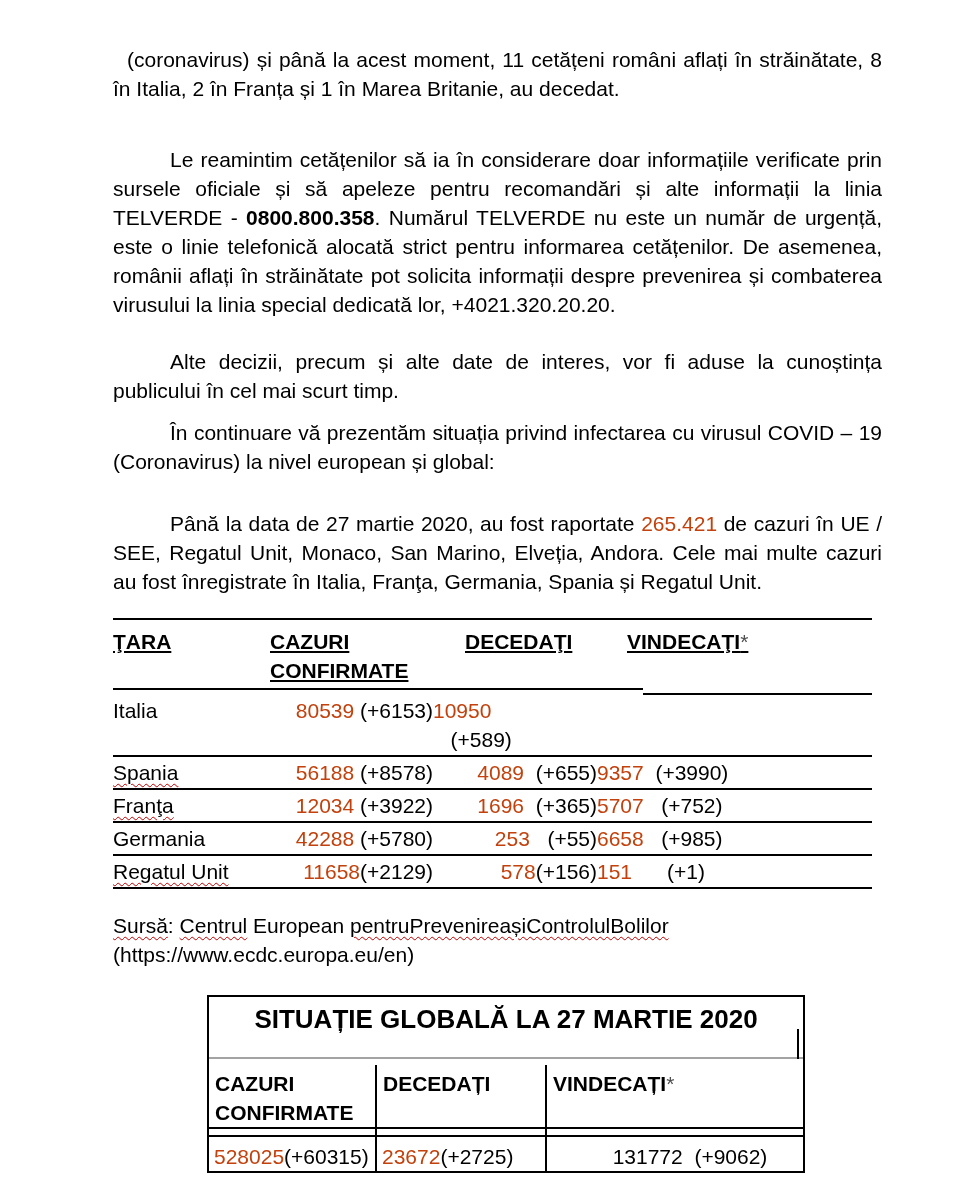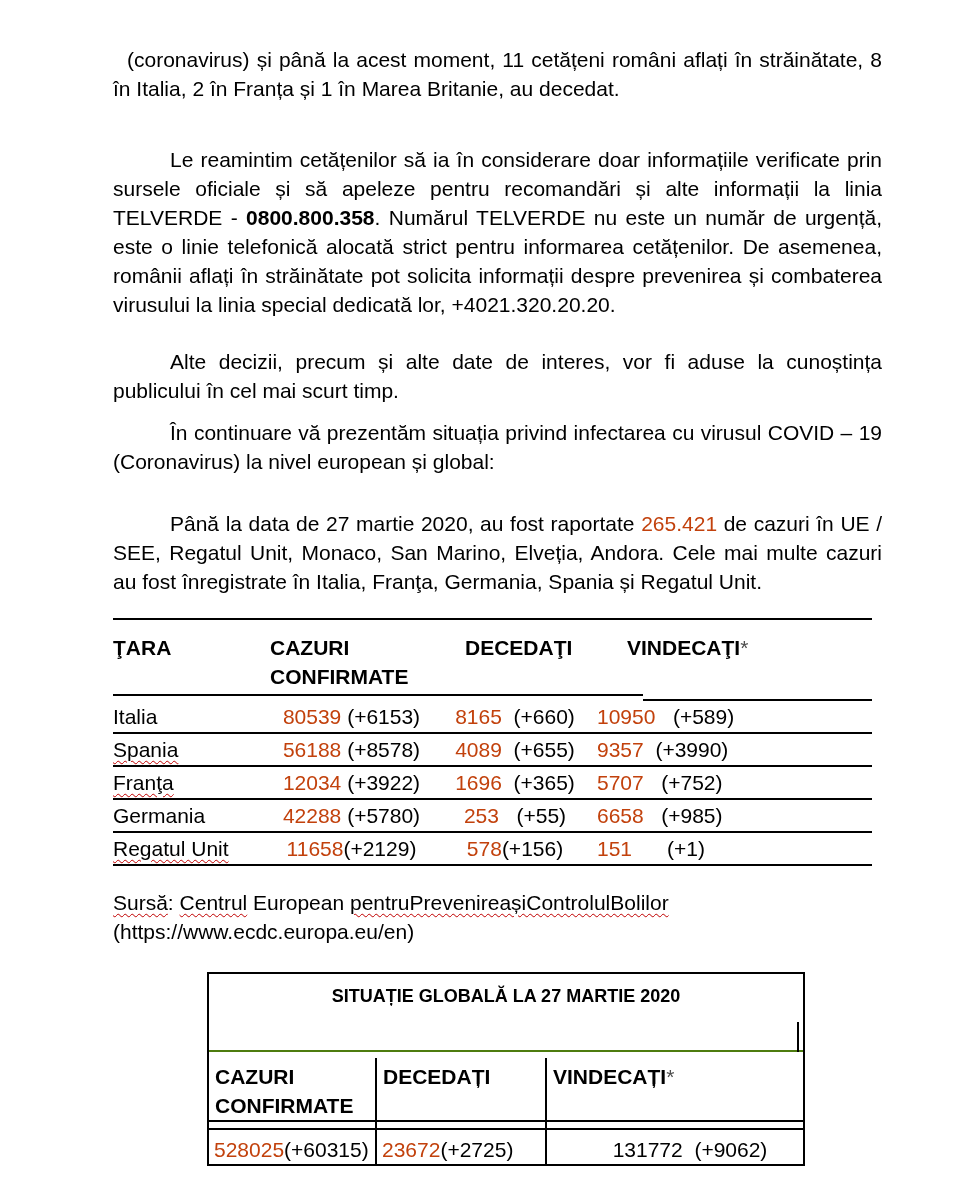--- a/index.html
+++ b/index.html
@@ -30,7 +30,8 @@
   .t1-head {
     display:grid; grid-template-columns:157px 195px 162px 1fr;
     font-weight:bold; position:relative;
-    padding:13px 0 10px 0;
+    padding:7px 0 10px 0;
+    text-decoration:underline;
   }
   .t1-hline1 { position:absolute; left:0; width:530px; bottom:5px; height:2px; background:#000; }
   .t1-hline2 { position:absolute; left:530px; right:0; bottom:0; height:2px; background:#000; }

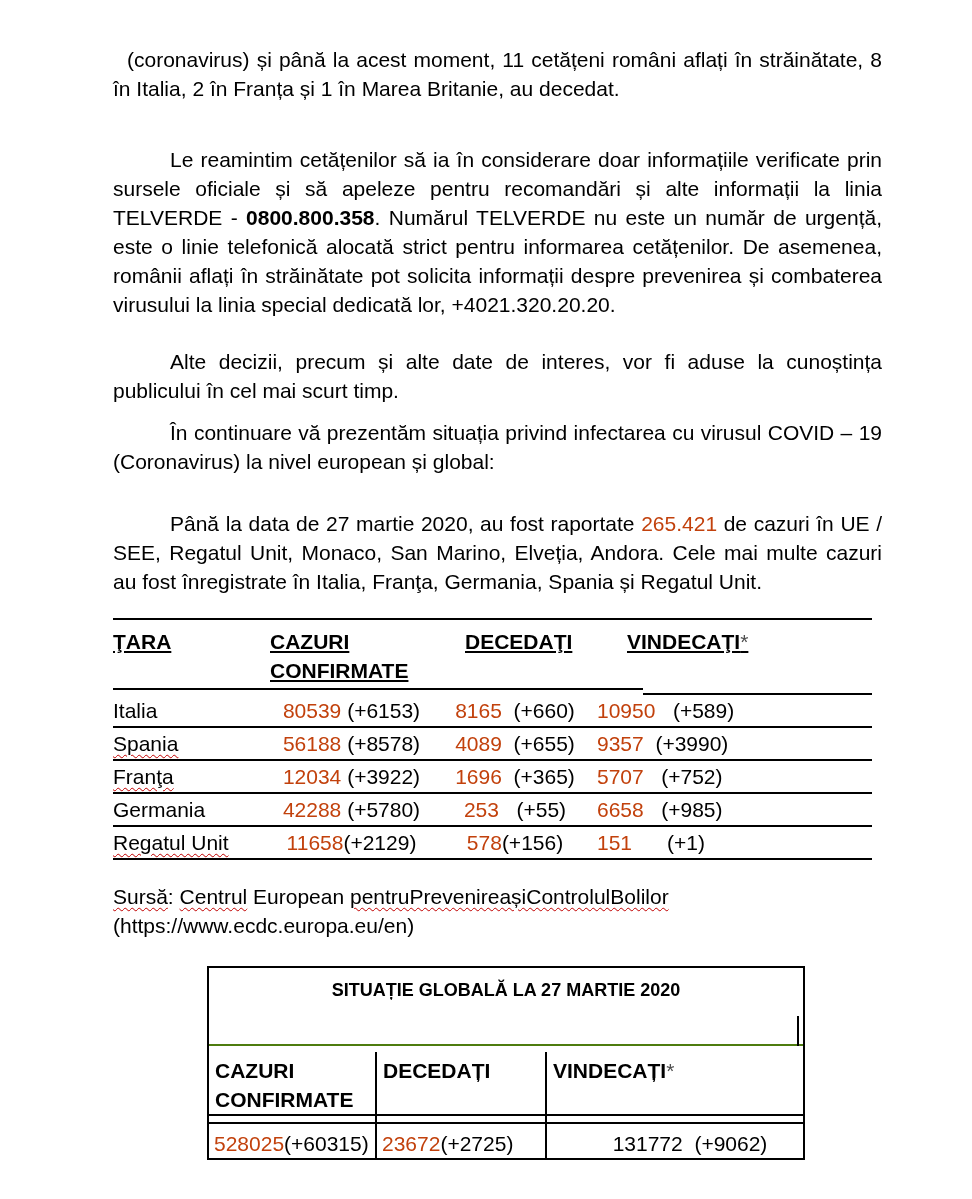--- a/index.html
+++ b/index.html
@@ -39,7 +39,7 @@
     display:grid; grid-template-columns:157px 163px 164px 1fr;
     border-bottom:2px solid #000; padding:1px 0;
   }
-  .t1-row .c2, .t1-row .c3 { text-align:center; }
+  .t1-row .c2, .t1-row .c3 { text-align:right; }
   .t1-row .c4 { text-align:left; padding-right:88px; }
   .ast { font-weight:normal; color:#4d4d4d; }
 

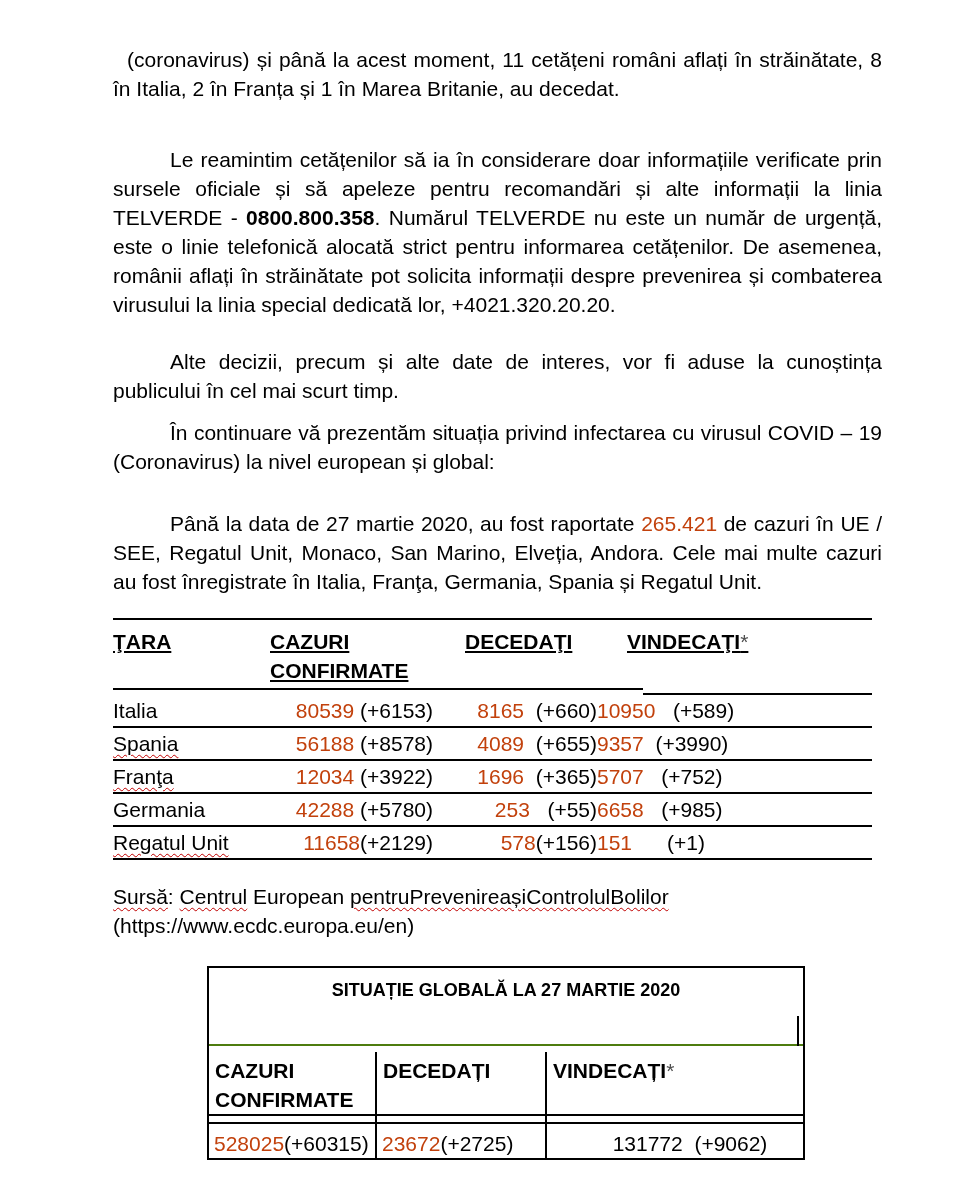--- a/index.html
+++ b/index.html
@@ -93,7 +93,6 @@
   <div class="t1-row">
     <span class="c1">Italia</span>
     <span class="c2"><span class="gray">80539</span><span class="pre"> </span><span>(+6153)</span></span>
-    <span class="c3"><span class="gray">8165</span><span class="pre">  </span><span>(+660)</span></span>
     <span class="c4"><span class="gray">10950</span><span class="pre">   </span><span>(+589)</span></span>
   </div>
 

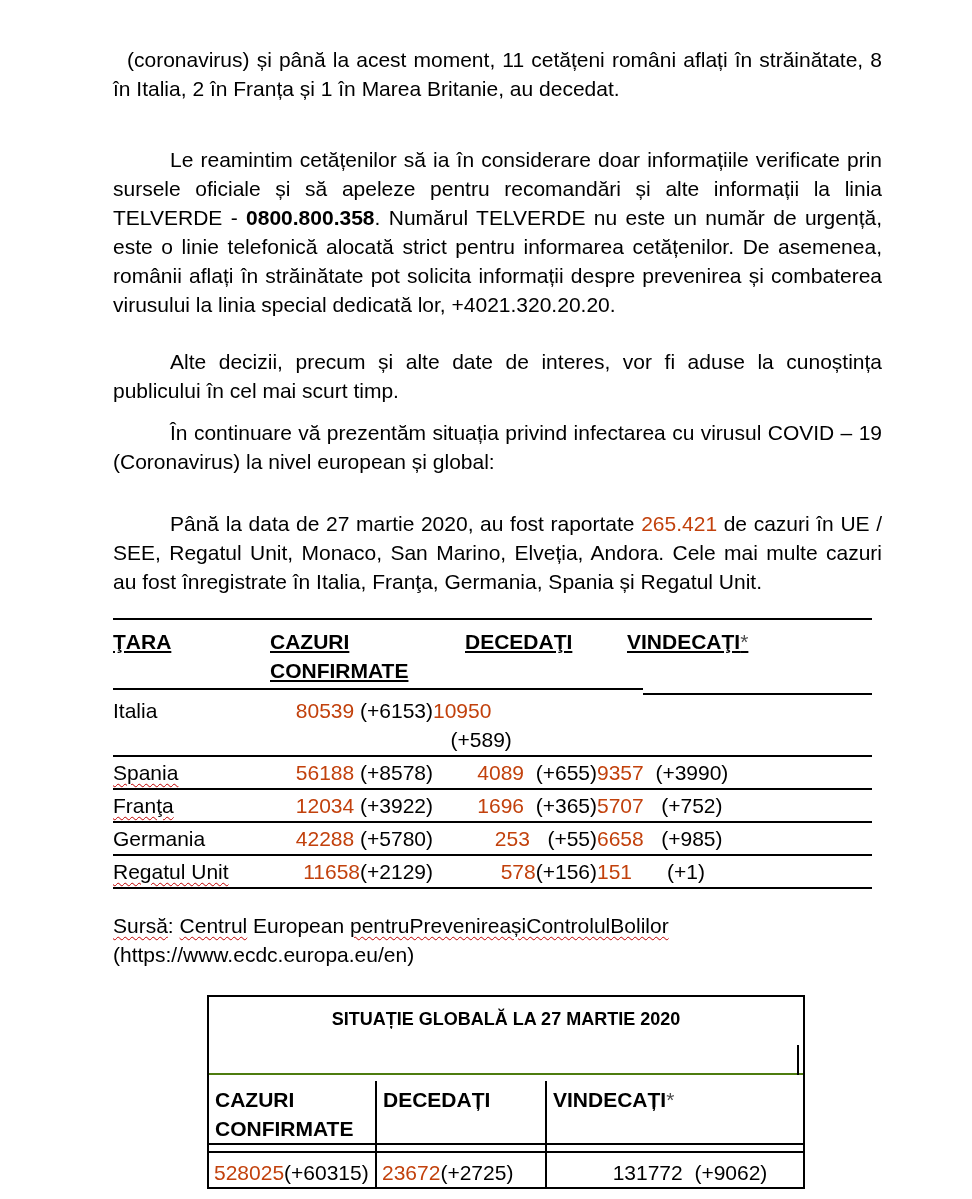--- a/index.html
+++ b/index.html
@@ -49,8 +49,8 @@
   
   .t2 { width:598px; margin-top:26px; margin-left:94px; border:2px solid #000; }
   .t2-title {
-    height:78px; border-bottom:2px solid #4d7c0f; position:relative;
-    text-align:center; font-weight:bold; font-size:18px; padding-top:8px;
+    height:62px; border-bottom:2px solid #a3a3a3; position:relative;
+    text-align:center; font-weight:bold; font-size:26px; padding-top:8px;
   }
   .t2-title::after {
     content:""; position:absolute; right:4px; bottom:-2px; height:30px;

